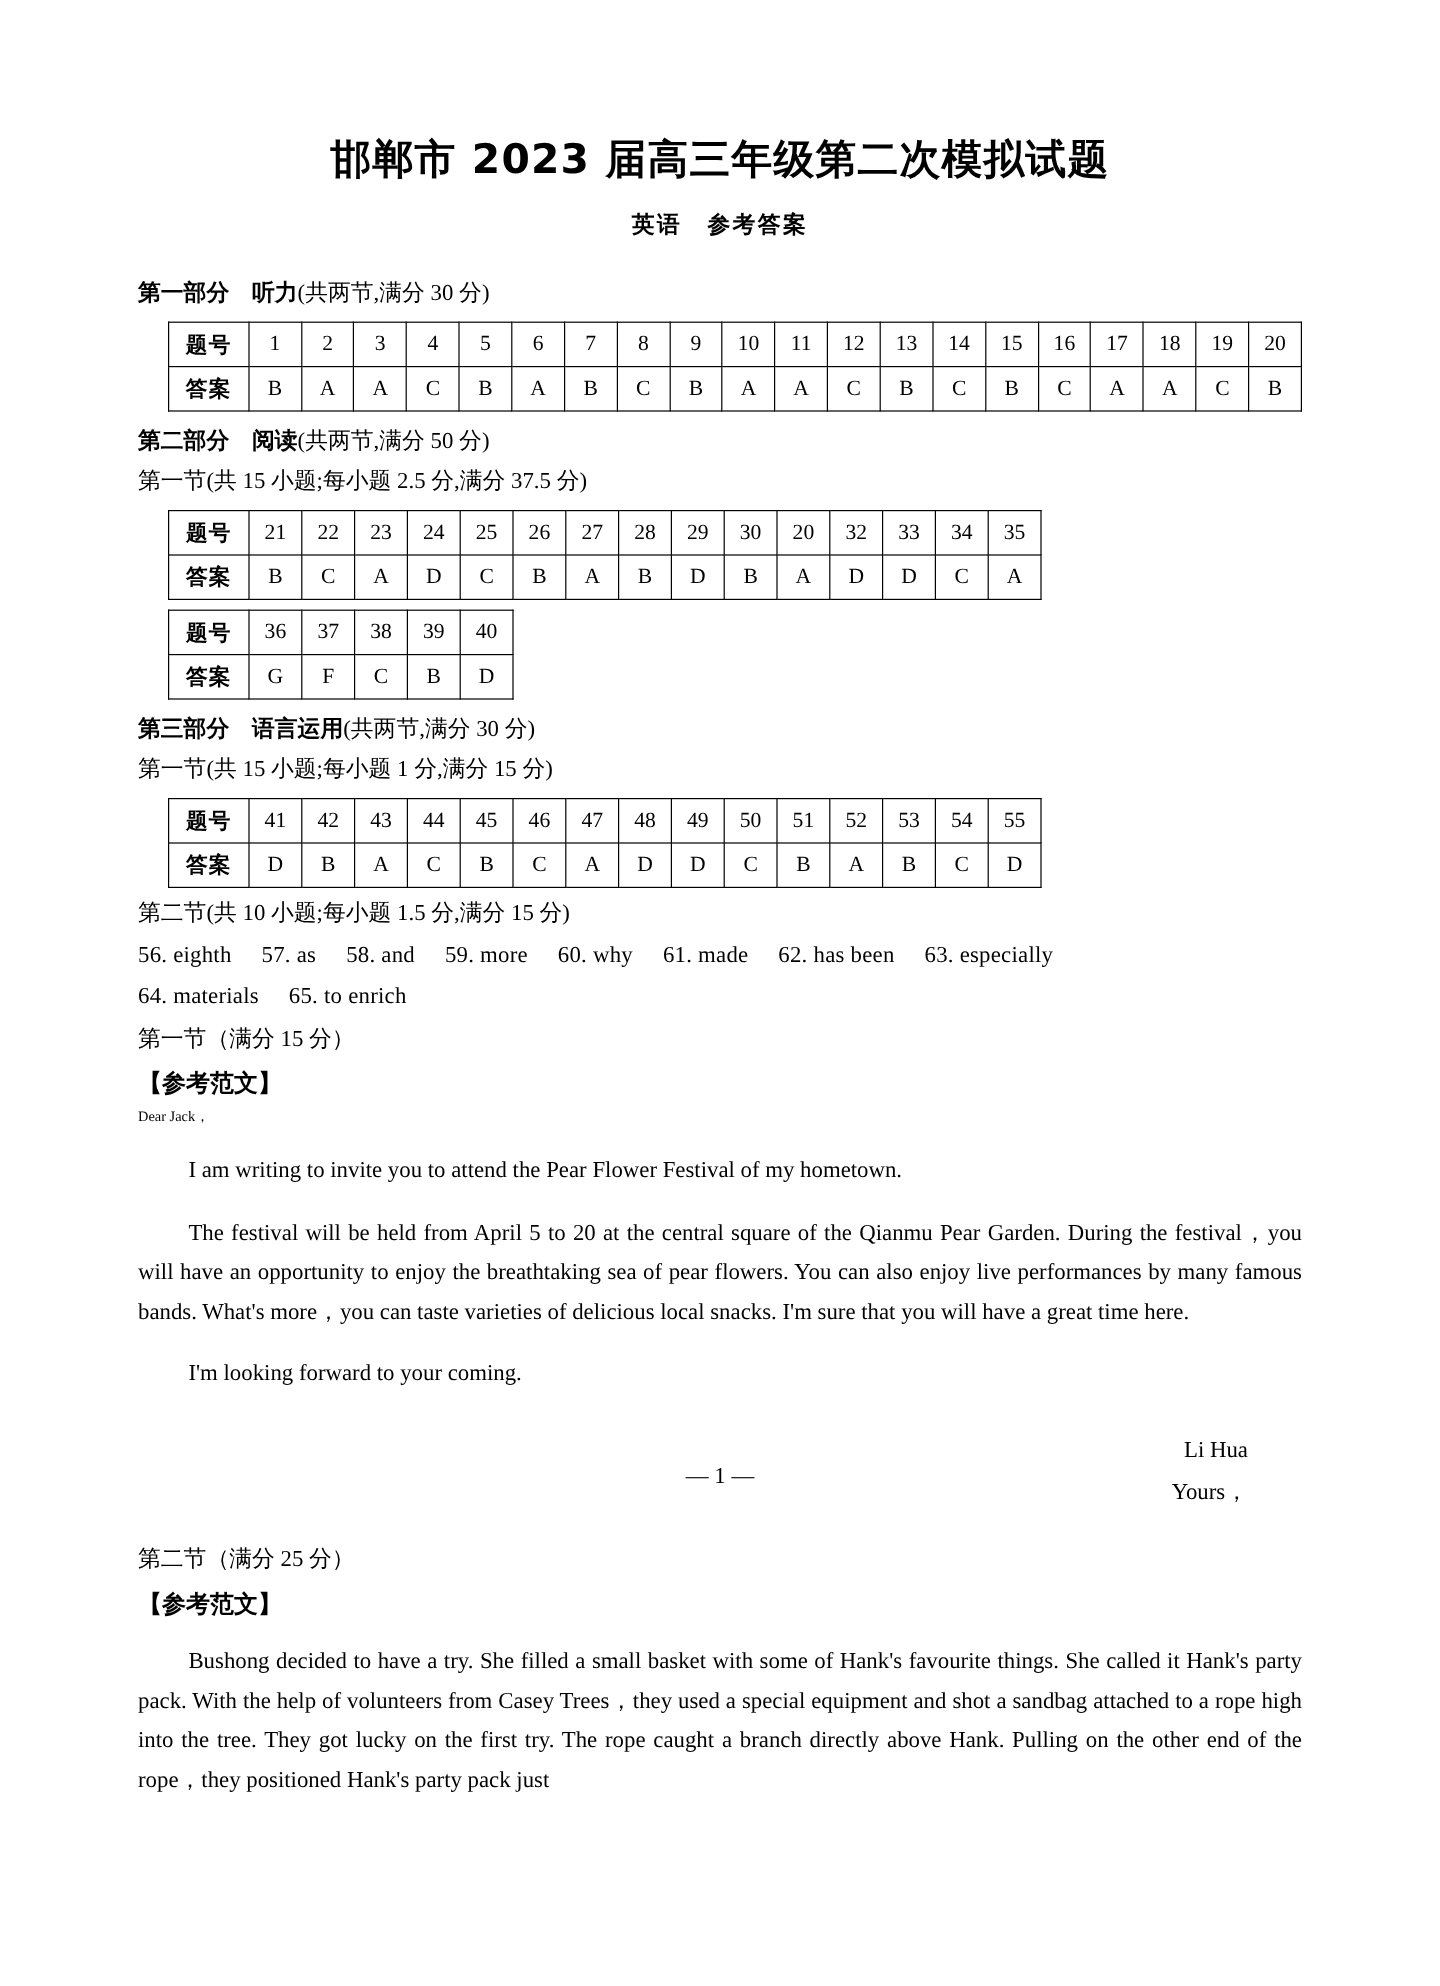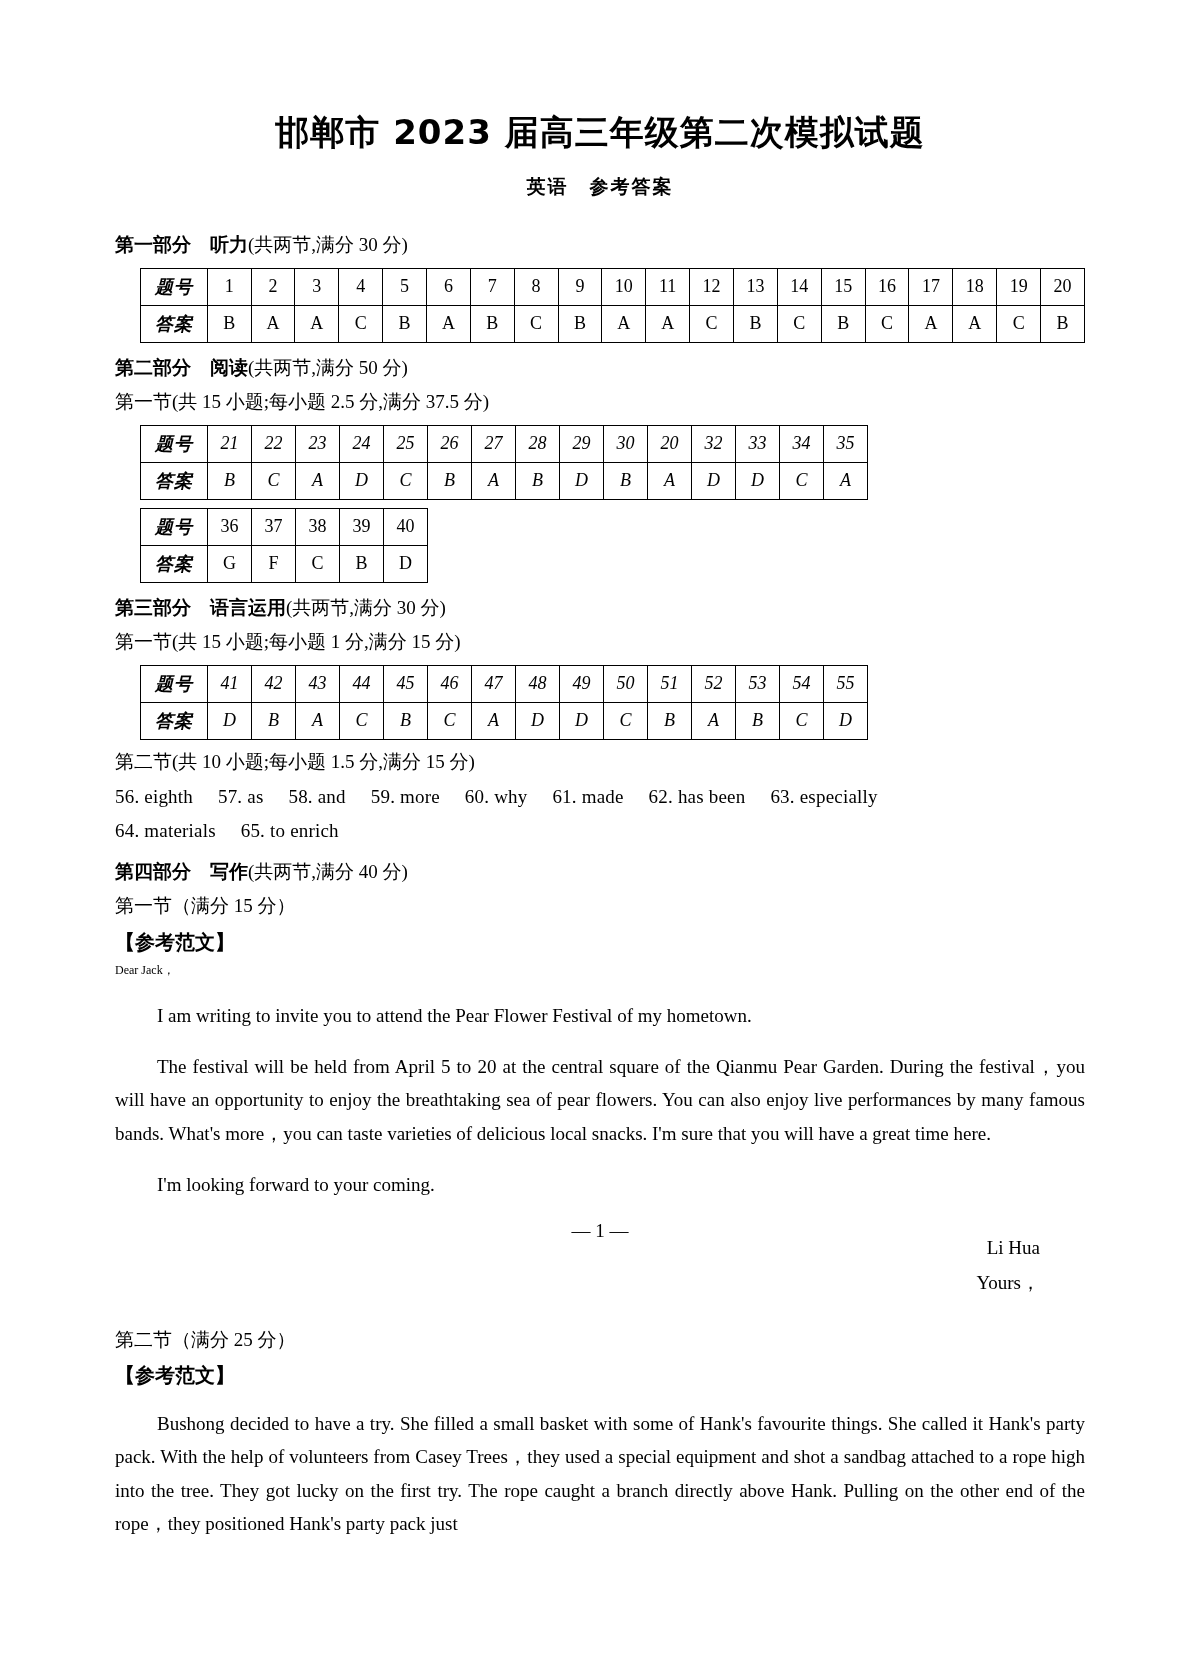--- a/index.html
+++ b/index.html
@@ -77,7 +77,6 @@
     font-size: 18px;
     width: 64px;
     letter-spacing: 1px;
-    font-style: italic;
   }
   table.t20 td.cell { width: 41px; }
   table.t15 td.cell { width: 41px; font-style: italic; }

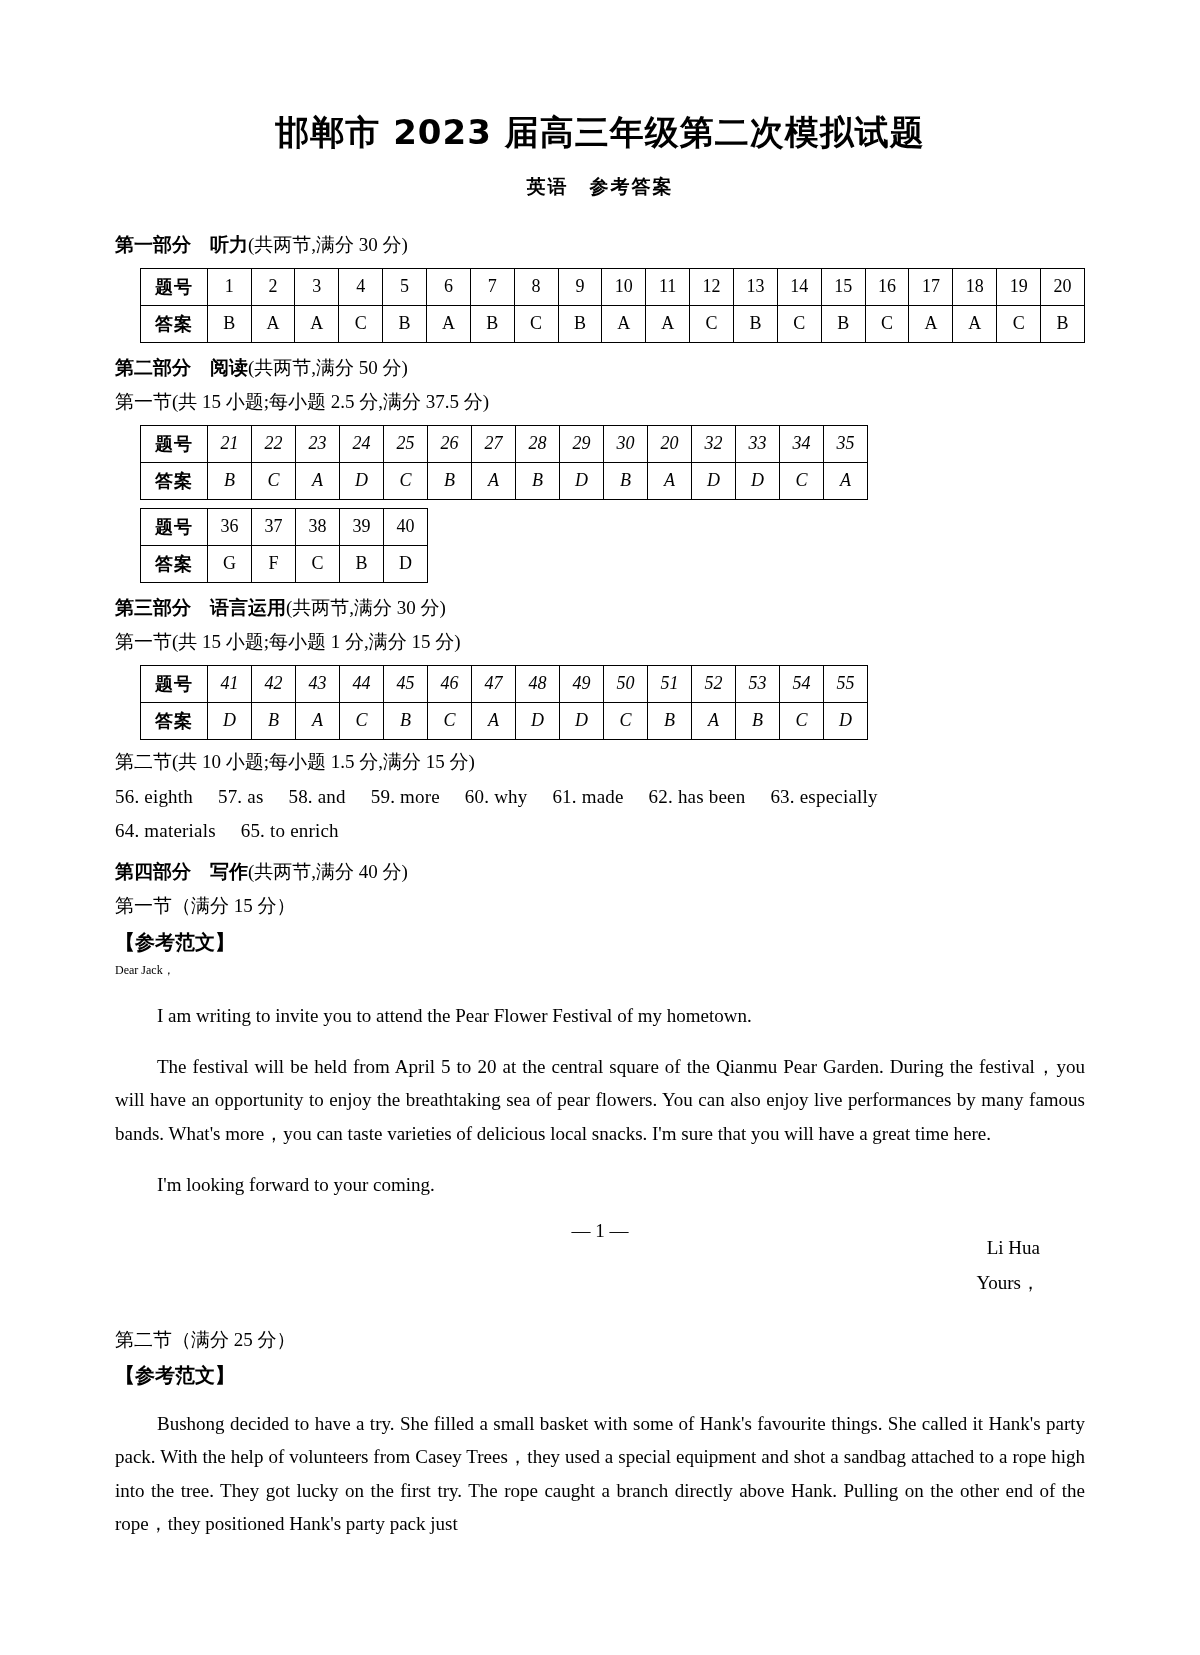--- a/index.html
+++ b/index.html
@@ -79,7 +79,7 @@
     letter-spacing: 1px;
   }
   table.t20 td.cell { width: 41px; }
-  table.t15 td.cell { width: 41px; font-style: italic; }
+  table.t15 td.cell { width: 41px; }
   table.t5 td.cell  { width: 41px; }
 
   .fill-line {

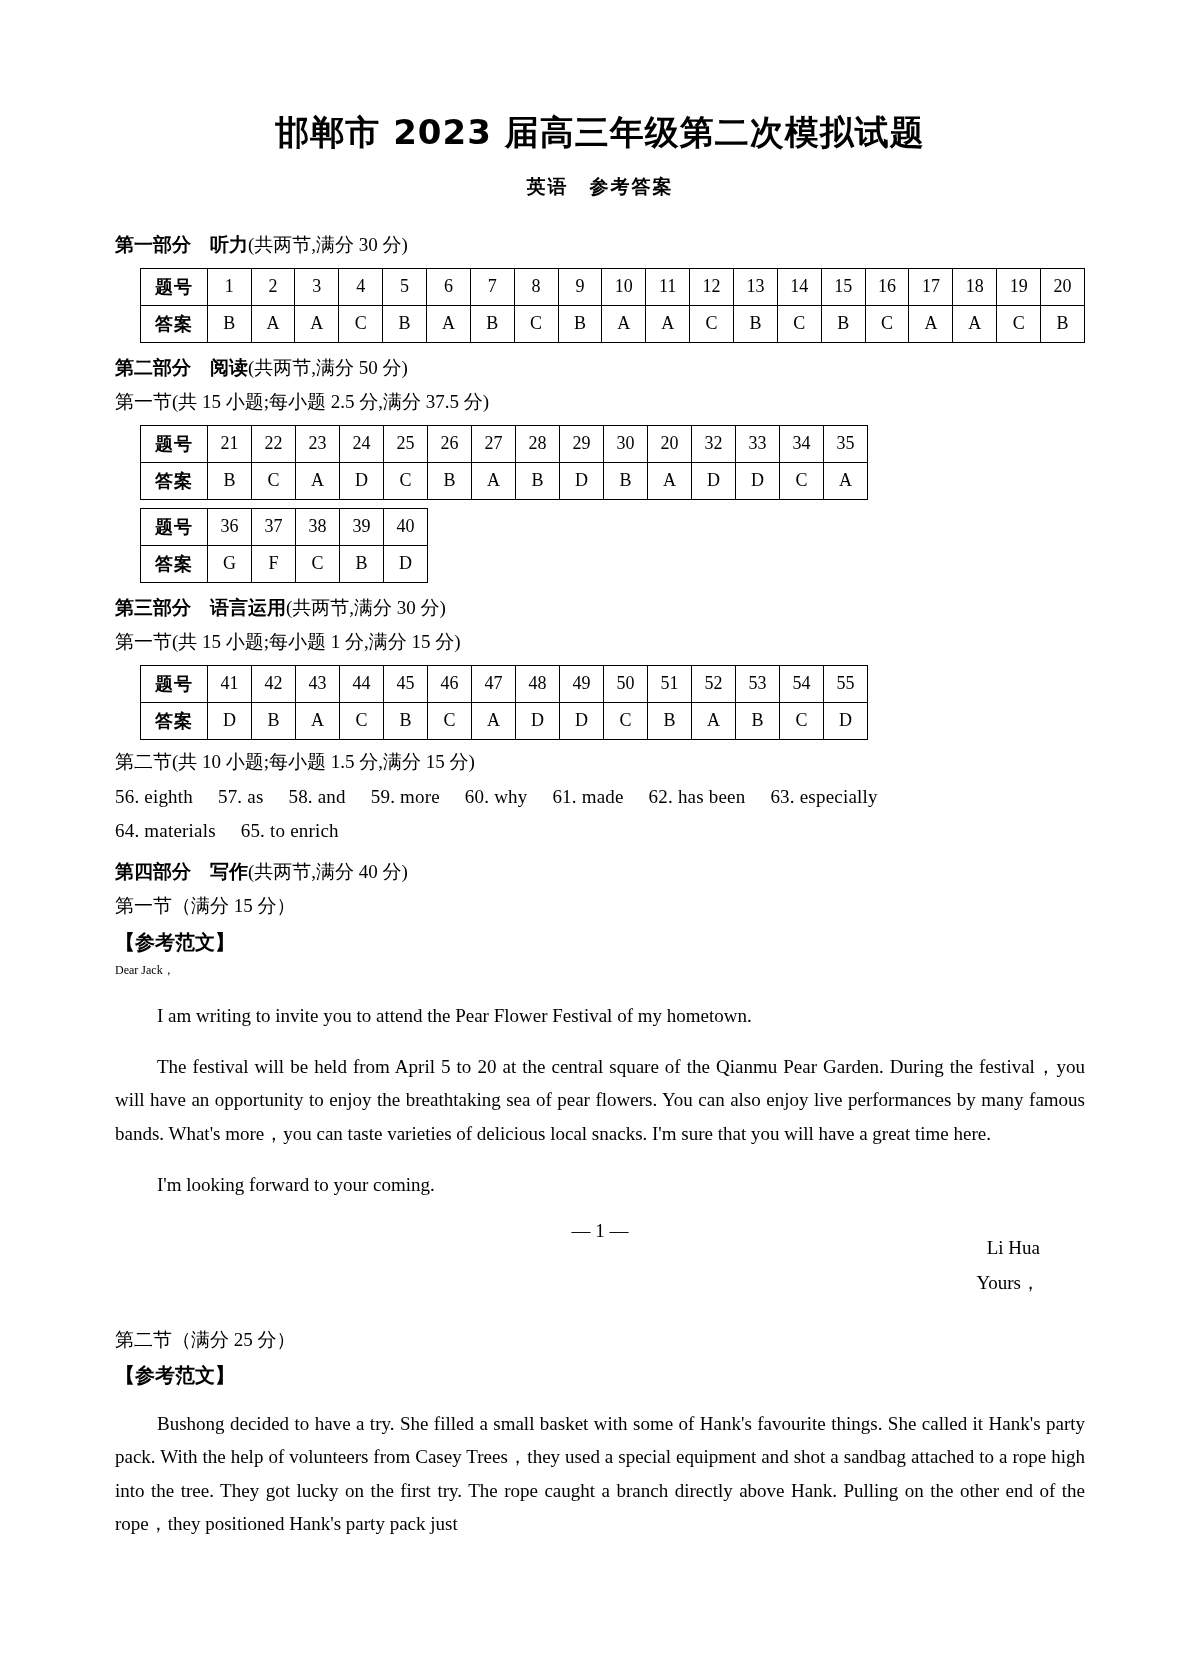--- a/index.html
+++ b/index.html
@@ -322,9 +322,6 @@
       <span class="item">65. to enrich</span>
     </div>
 
-    <div class="section-head">
-      <span class="cn-bold">第四部分　写作</span><span>(共两节,满分 40 分)</span>
-    </div>
     <div class="sub-head">第一节（满分 15 分）</div>
     <div class="bracket-head">【参考范文】</div>
 

